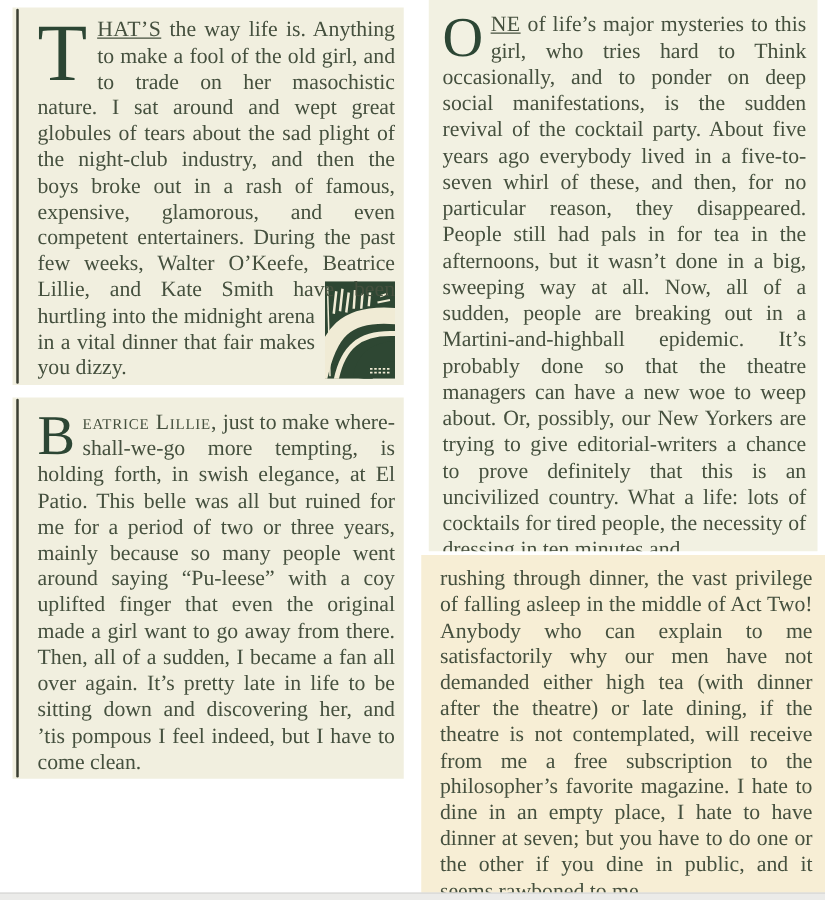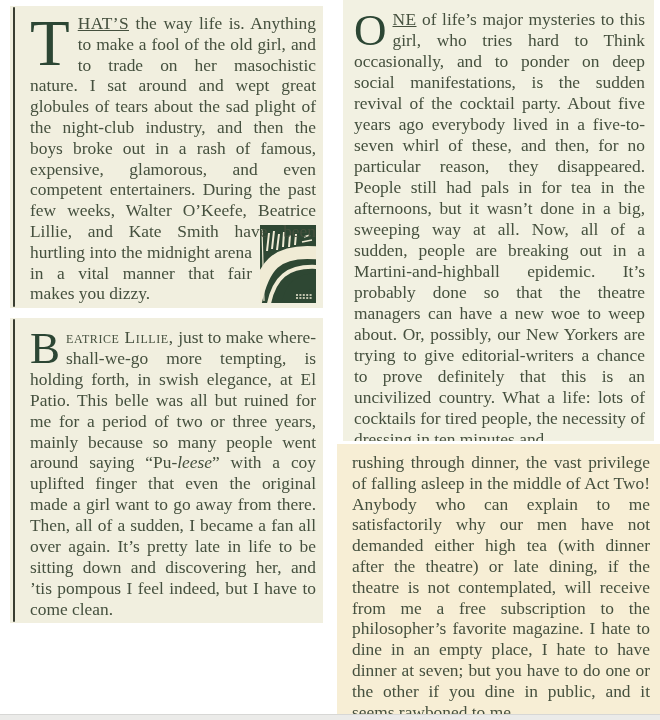--- a/index.html
+++ b/index.html
@@ -85,7 +85,7 @@
         <path d="M 44 12 L 50 10 M 42 17 L 52 15" stroke="#f0ebd5" stroke-width="1.6" fill="none"></path>
         <path d="M 36 70 h 16 M 36 73 h 16" stroke="#f0ebd5" stroke-width="1.4" stroke-dasharray="2 1.4" fill="none"></path>
         <path d="M 2 4 L 4 76" stroke="#f0ebd5" stroke-width="1.2" fill="none"></path>
-      </svg><span> and Kate Smith have been hurtling into the midnight arena in a vital manner that fair makes you dizzy.</span></p>
+      </svg><span> and Kate Smith have been hurtling into the midnight arena in a vital dinner that fair makes you dizzy.</span></p>
 </div>
 
 <div class="paper block-left-2">

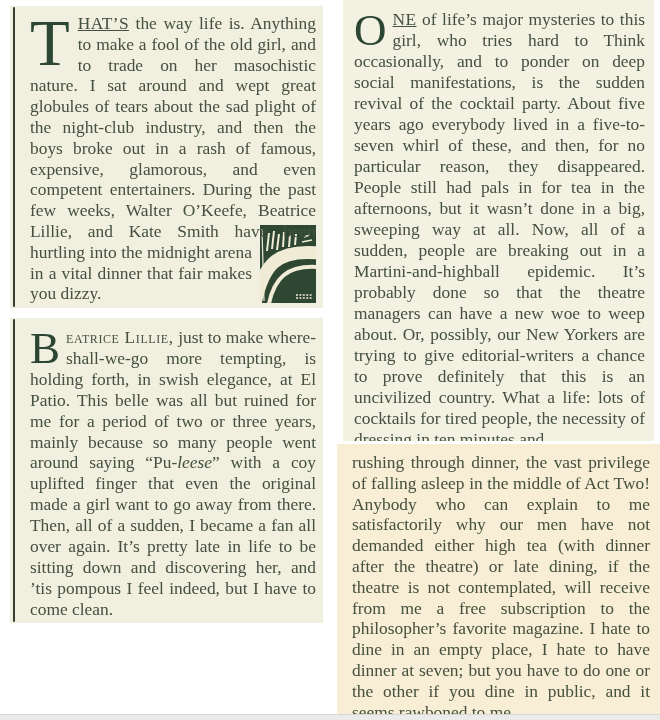--- a/index.html
+++ b/index.html
@@ -59,7 +59,7 @@
   }
   .lead-caps{letter-spacing:0.4px;text-decoration:underline;}
   .small-caps{font-variant:small-caps;letter-spacing:0.6px;}
-  .em{font-style:italic;}
+  .em{}
   .woodcut{
     float:right;
     width:56px;height:78px;

